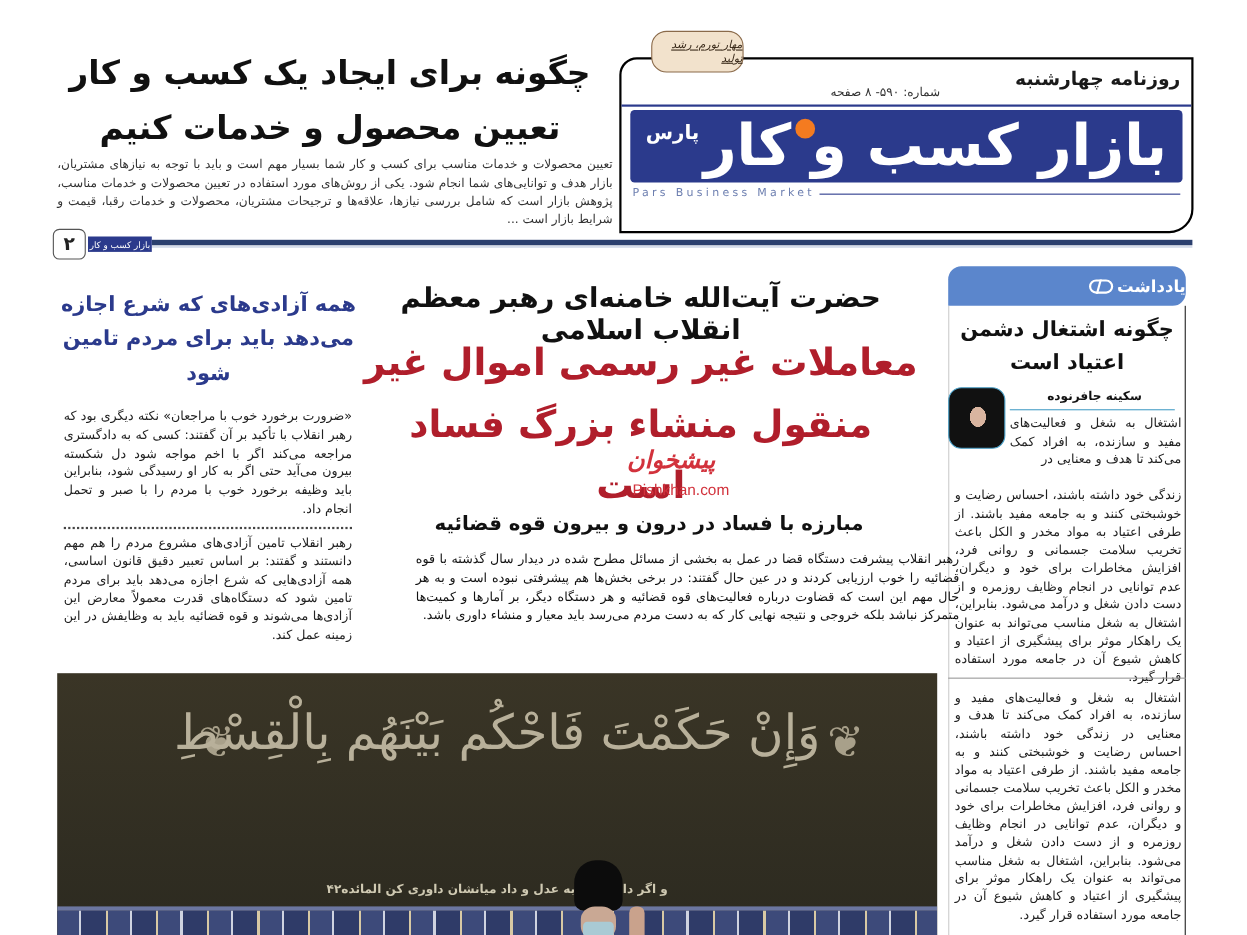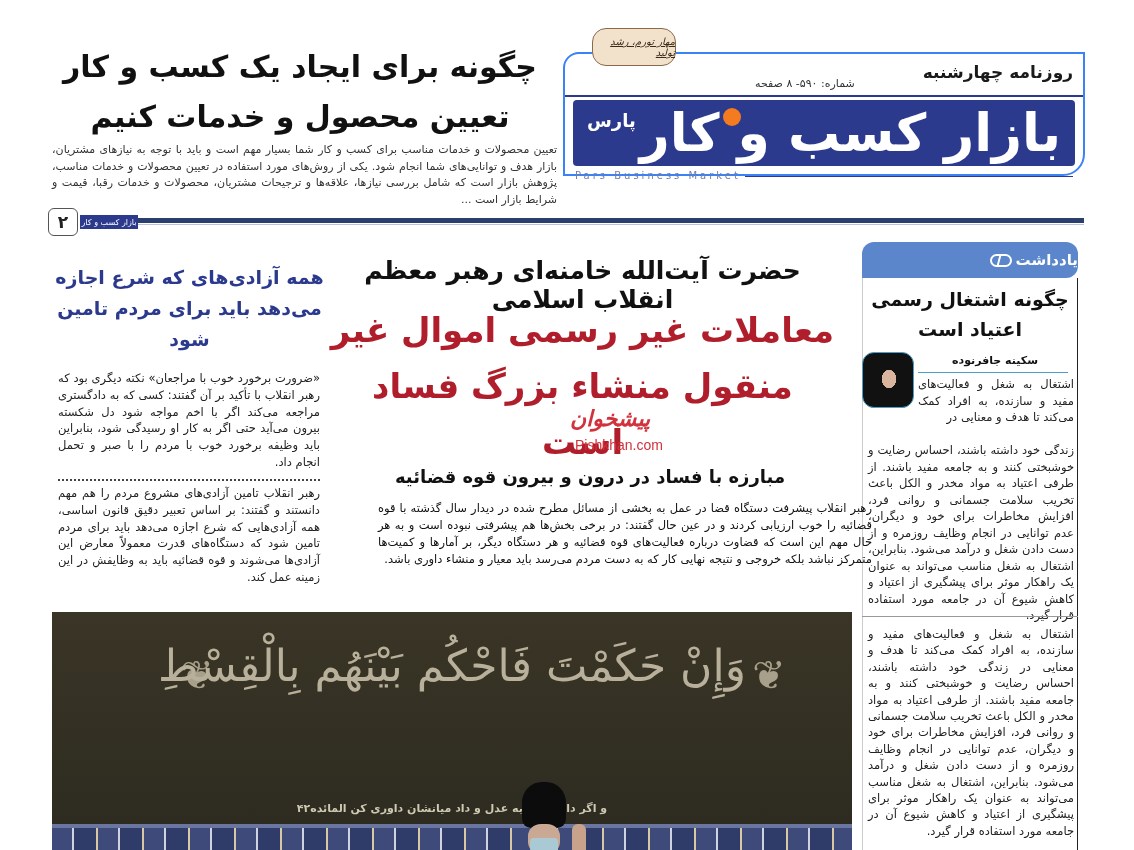--- a/index.html
+++ b/index.html
@@ -9,8 +9,8 @@
 
   
   .masthead {
-    position: absolute; left: 563px; top: 52px; width: 522px; height: 124px;
-    border: 2px solid #3b82f6; border-radius: 16px 0 22px 0; background: #fff;
+    position: absolute; left: 563px; top: 52px; width: 522px; height: 160px;
+    border: 2px solid #000000; border-radius: 16px 0 22px 0; background: #fff;
   }
   .mast-top-line { position: absolute; left: 0; right: 0; top: 41px; height: 2px; background: #2b3a8c; }
   .paper-type { position: absolute; right: 10px; top: 8px; font-weight: bold; font-size: 17px; color: #1a1a1a; font-family: "DejaVu Sans", sans-serif; }

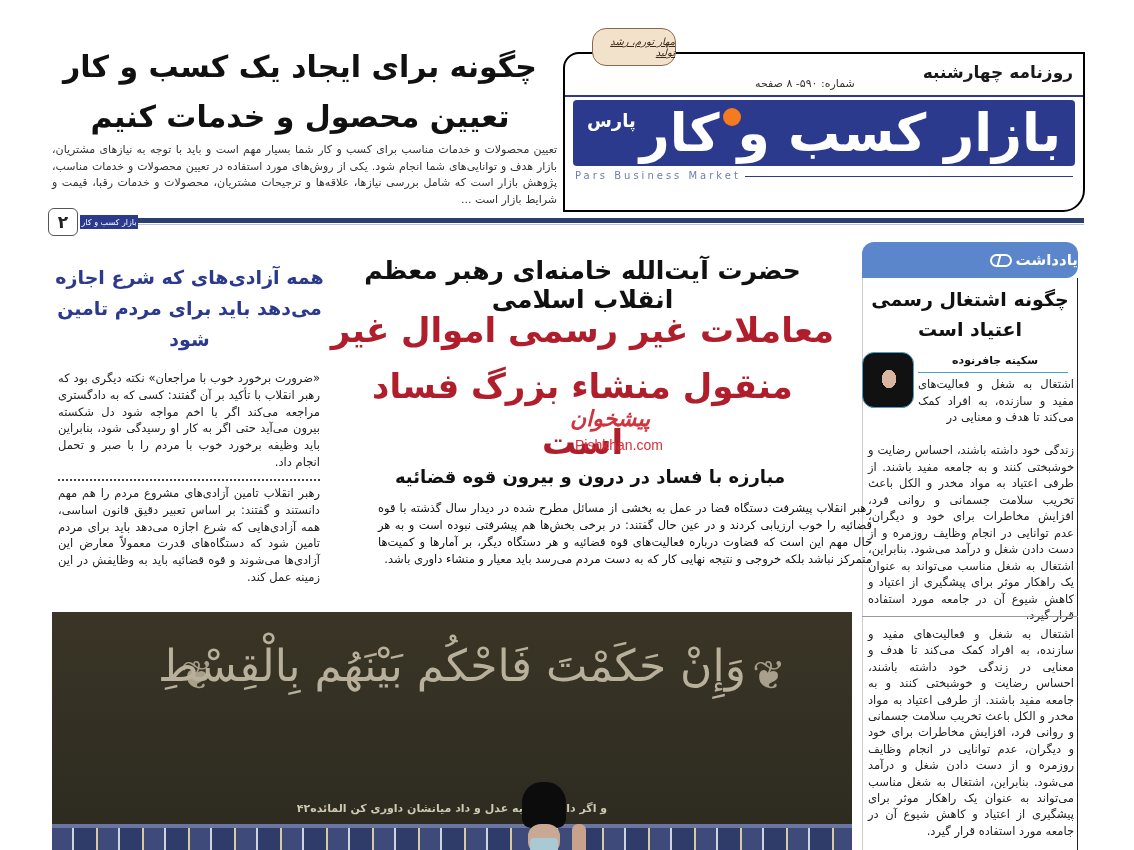--- a/index.html
+++ b/index.html
@@ -147,7 +147,7 @@
   </div>
 </div>
 <div class="note-box"></div>
-<div class="note-title rtl">چگونه اشتغال رسمی اعتیاد است</div>
+<div class="note-title rtl">چگونه اشتغال دشمن اعتیاد است</div>
 <div class="author-photo"></div>
 <div class="author-name rtl">سکینه جافرنوده</div>
 <div class="author-line"></div>

